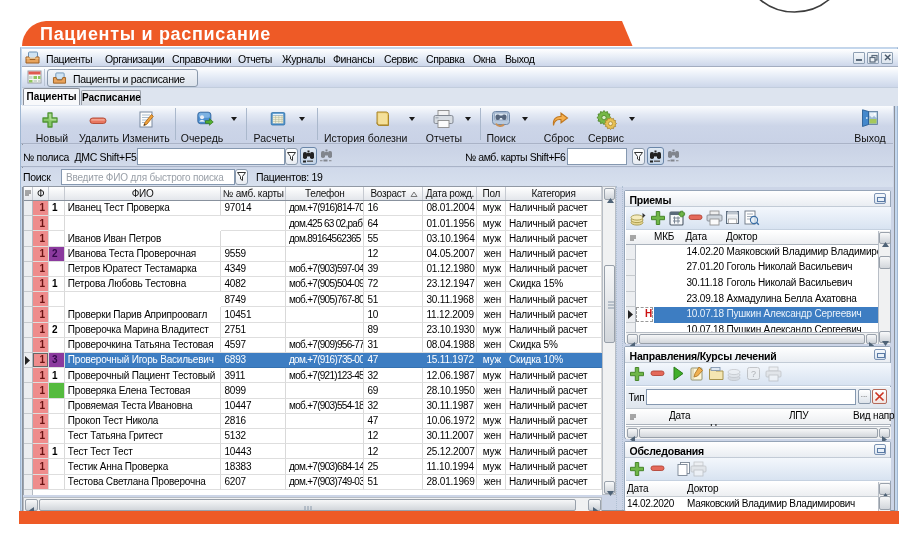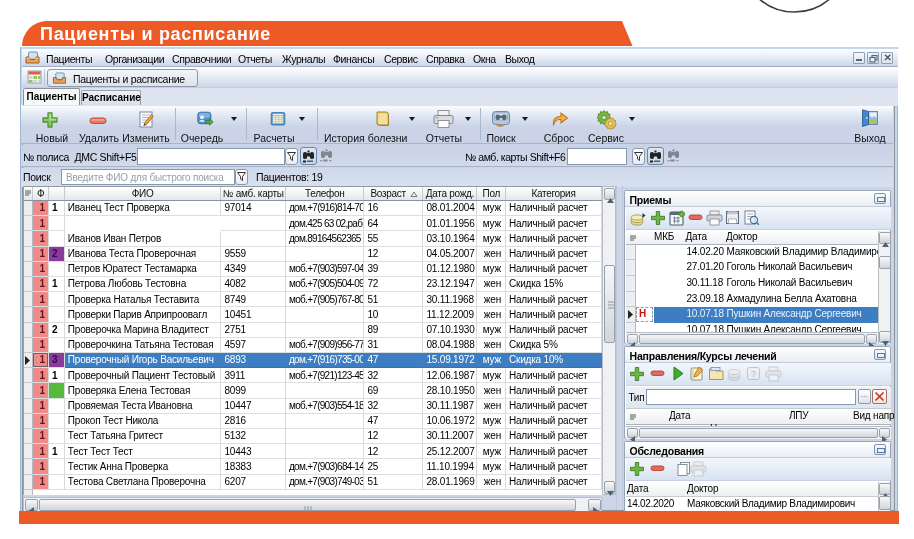--- a/index.html
+++ b/index.html
@@ -54,7 +54,7 @@
 
 .panel { position:absolute; left:601px; width:267px; background:#fff; border:1px solid #96a5b8; border-radius:2px; }
 .panel span { white-space:nowrap; }
-#p1rows, #p3 .abs[style*="top:55px"] { letter-spacing:-0.3px; }
+#p1rows, #p3 .abs[style*="top:55px"] { letter-spacing:-0.3px;text-align:right; }
 .phead { position:absolute; left:0; top:0; width:100%; height:16px; background:linear-gradient(#ffffff,#e9edf2); border-bottom:1px solid #c2cbd6; font-size:11px; font-weight:bold; padding:3px 0 0 5px; letter-spacing:-0.2px; }
 .pbtn { position:absolute; right:4px; top:2px; width:12px; height:11px; border:1px solid #7e95b5; border-radius:2px; background:linear-gradient(#f4f8fc,#dbe5f0); }
 .pbtn:after { content:""; position:absolute; left:2px; top:3px; width:6px; height:3px; border:1px solid #5a7aa5; background:#e8f0f8; }

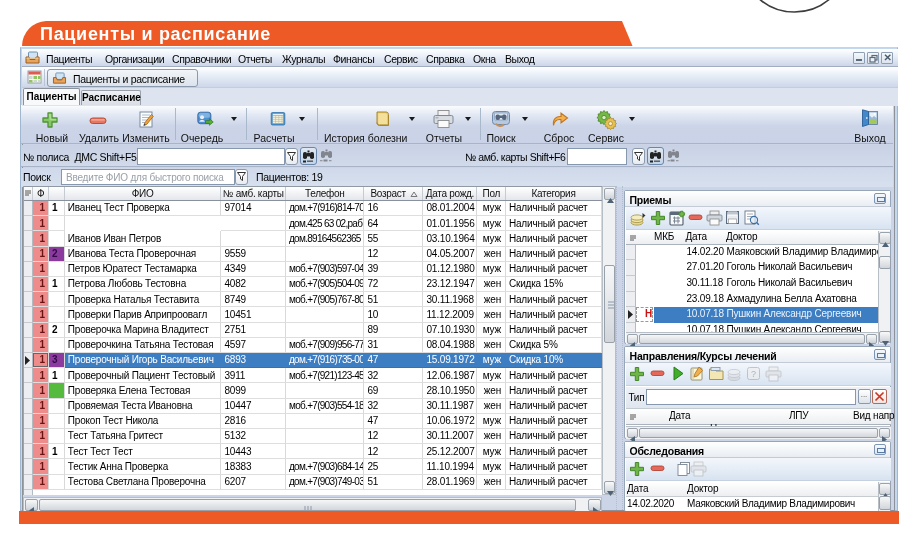--- a/index.html
+++ b/index.html
@@ -390,7 +390,6 @@
           <div class="gc ind" style="left:0px;width:9px;padding:0"></div>
           <div class="gc pink" style="left:9px;width:15.6px;text-align:right;padding-right:3px">1</div>
           <div class="gc numc" style="left:24.6px;width:15.8px"></div>
-          <div class="gc" style="left:40.4px;width:156.7px">Проверка Наталья Теставита</div>
           <div class="gc" style="left:197.1px;width:64.50000000000003px">8749</div>
           <div class="gc" style="left:261.6px;width:78.5px;letter-spacing:-0.7px">моб.+7(905)767-80</div>
           <div class="gc" style="left:340.1px;width:59.0px">51</div>

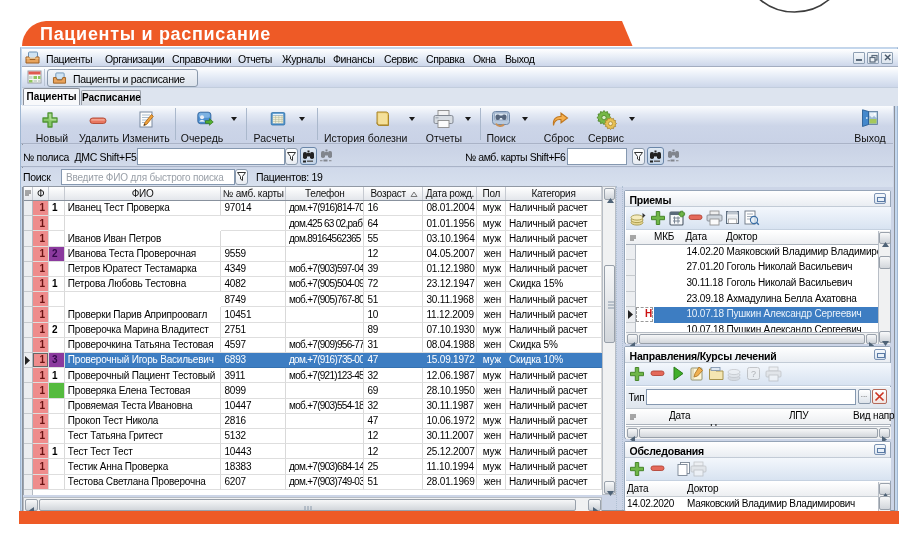--- a/index.html
+++ b/index.html
@@ -417,7 +417,7 @@
           <div class="gc" style="left:197.1px;width:64.50000000000003px">2751</div>
           <div class="gc" style="left:261.6px;width:78.5px;letter-spacing:-0.45px"></div>
           <div class="gc" style="left:340.1px;width:59.0px">89</div>
-          <div class="gc" style="left:399.1px;width:54.0px">07.10.1930</div>
+          <div class="gc" style="left:399.1px;width:54.0px">23.10.1930</div>
           <div class="gc" style="left:453.1px;width:28.5px;text-align:right;padding-right:4px">муж</div>
           <div class="gc" style="left:481.6px;width:96.0px">Наличный расчет</div>
         </div>

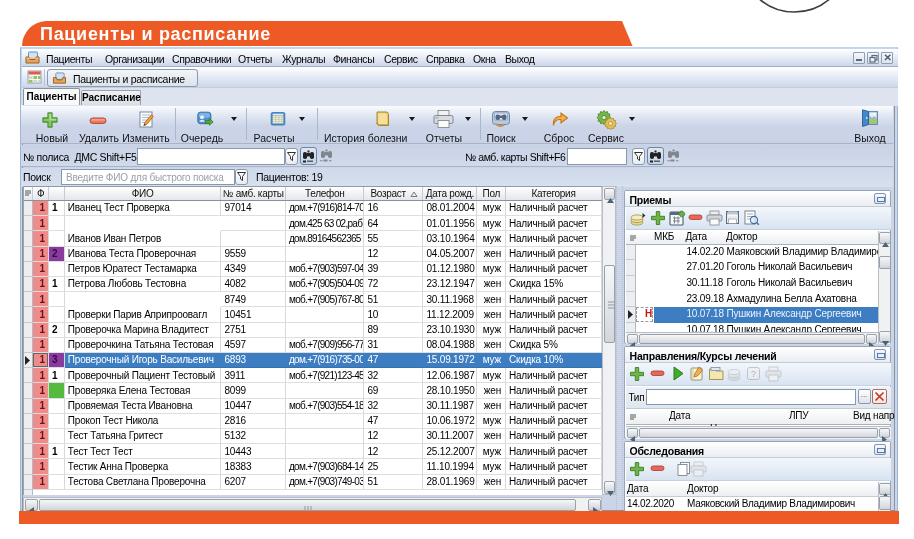--- a/index.html
+++ b/index.html
@@ -443,7 +443,7 @@
           <div class="gc selc" style="left:197.1px;width:64.50000000000003px">6893</div>
           <div class="gc selc" style="left:261.6px;width:78.5px;letter-spacing:-0.7px">дом.+7(916)735-00</div>
           <div class="gc selc" style="left:340.1px;width:59.0px">47</div>
-          <div class="gc selc" style="left:399.1px;width:54.0px">15.09.1972</div>
+          <div class="gc selc" style="left:399.1px;width:54.0px">15.11.1972</div>
           <div class="gc selc" style="left:453.1px;width:28.5px;text-align:right;padding-right:4px">муж</div>
           <div class="gc selc" style="left:481.6px;width:96.0px">Скидка 10%</div>
         </div>

